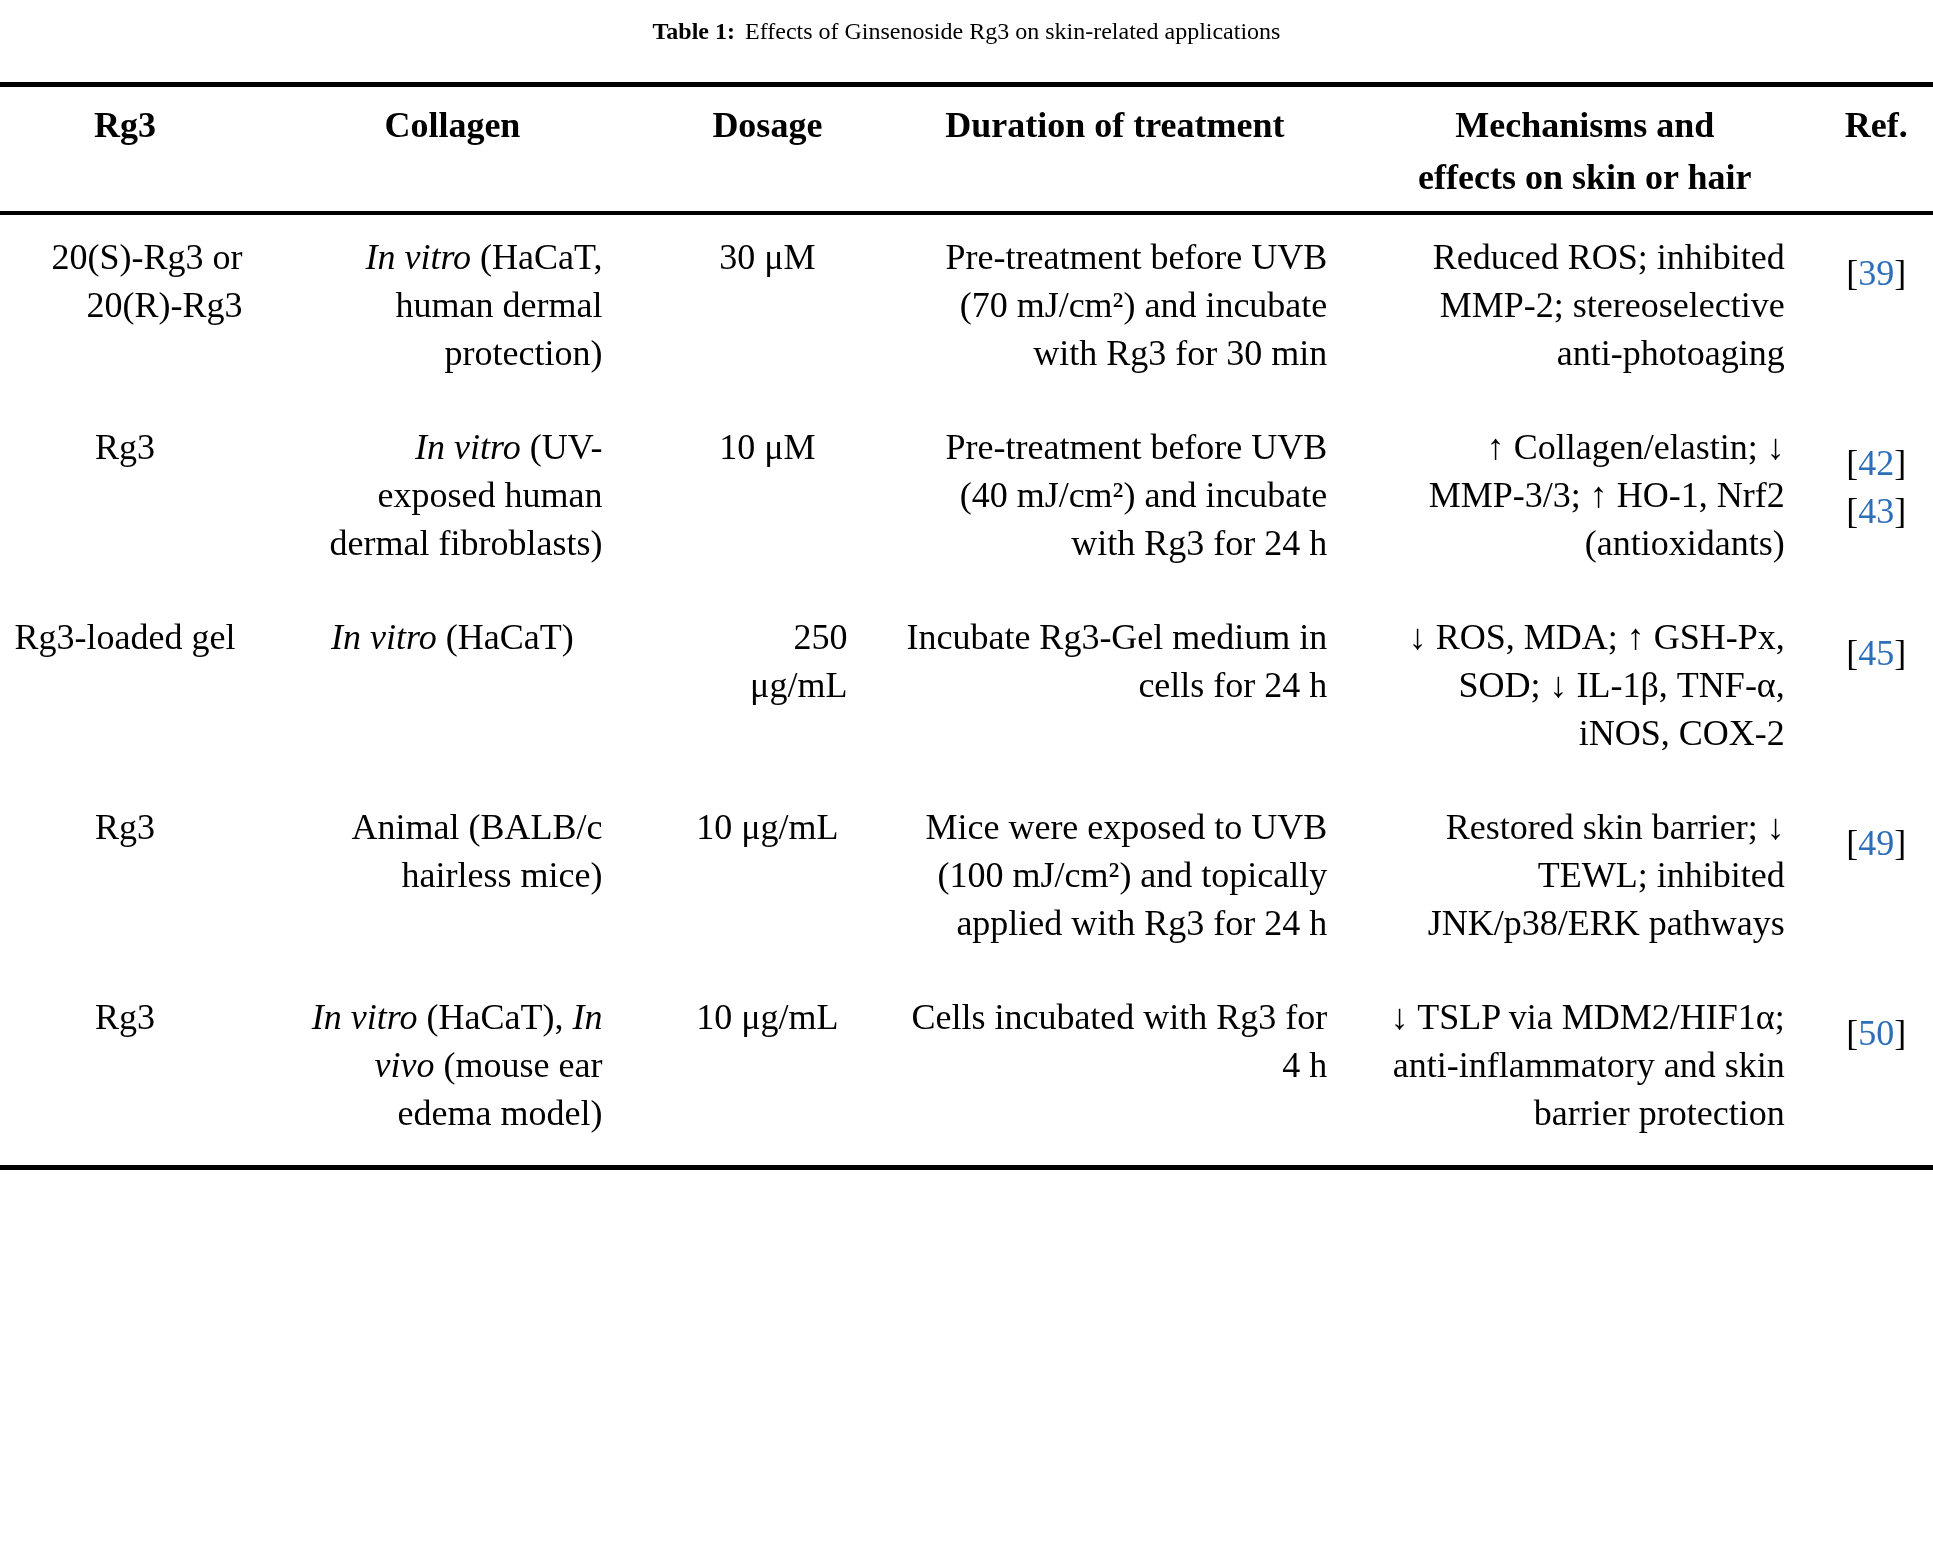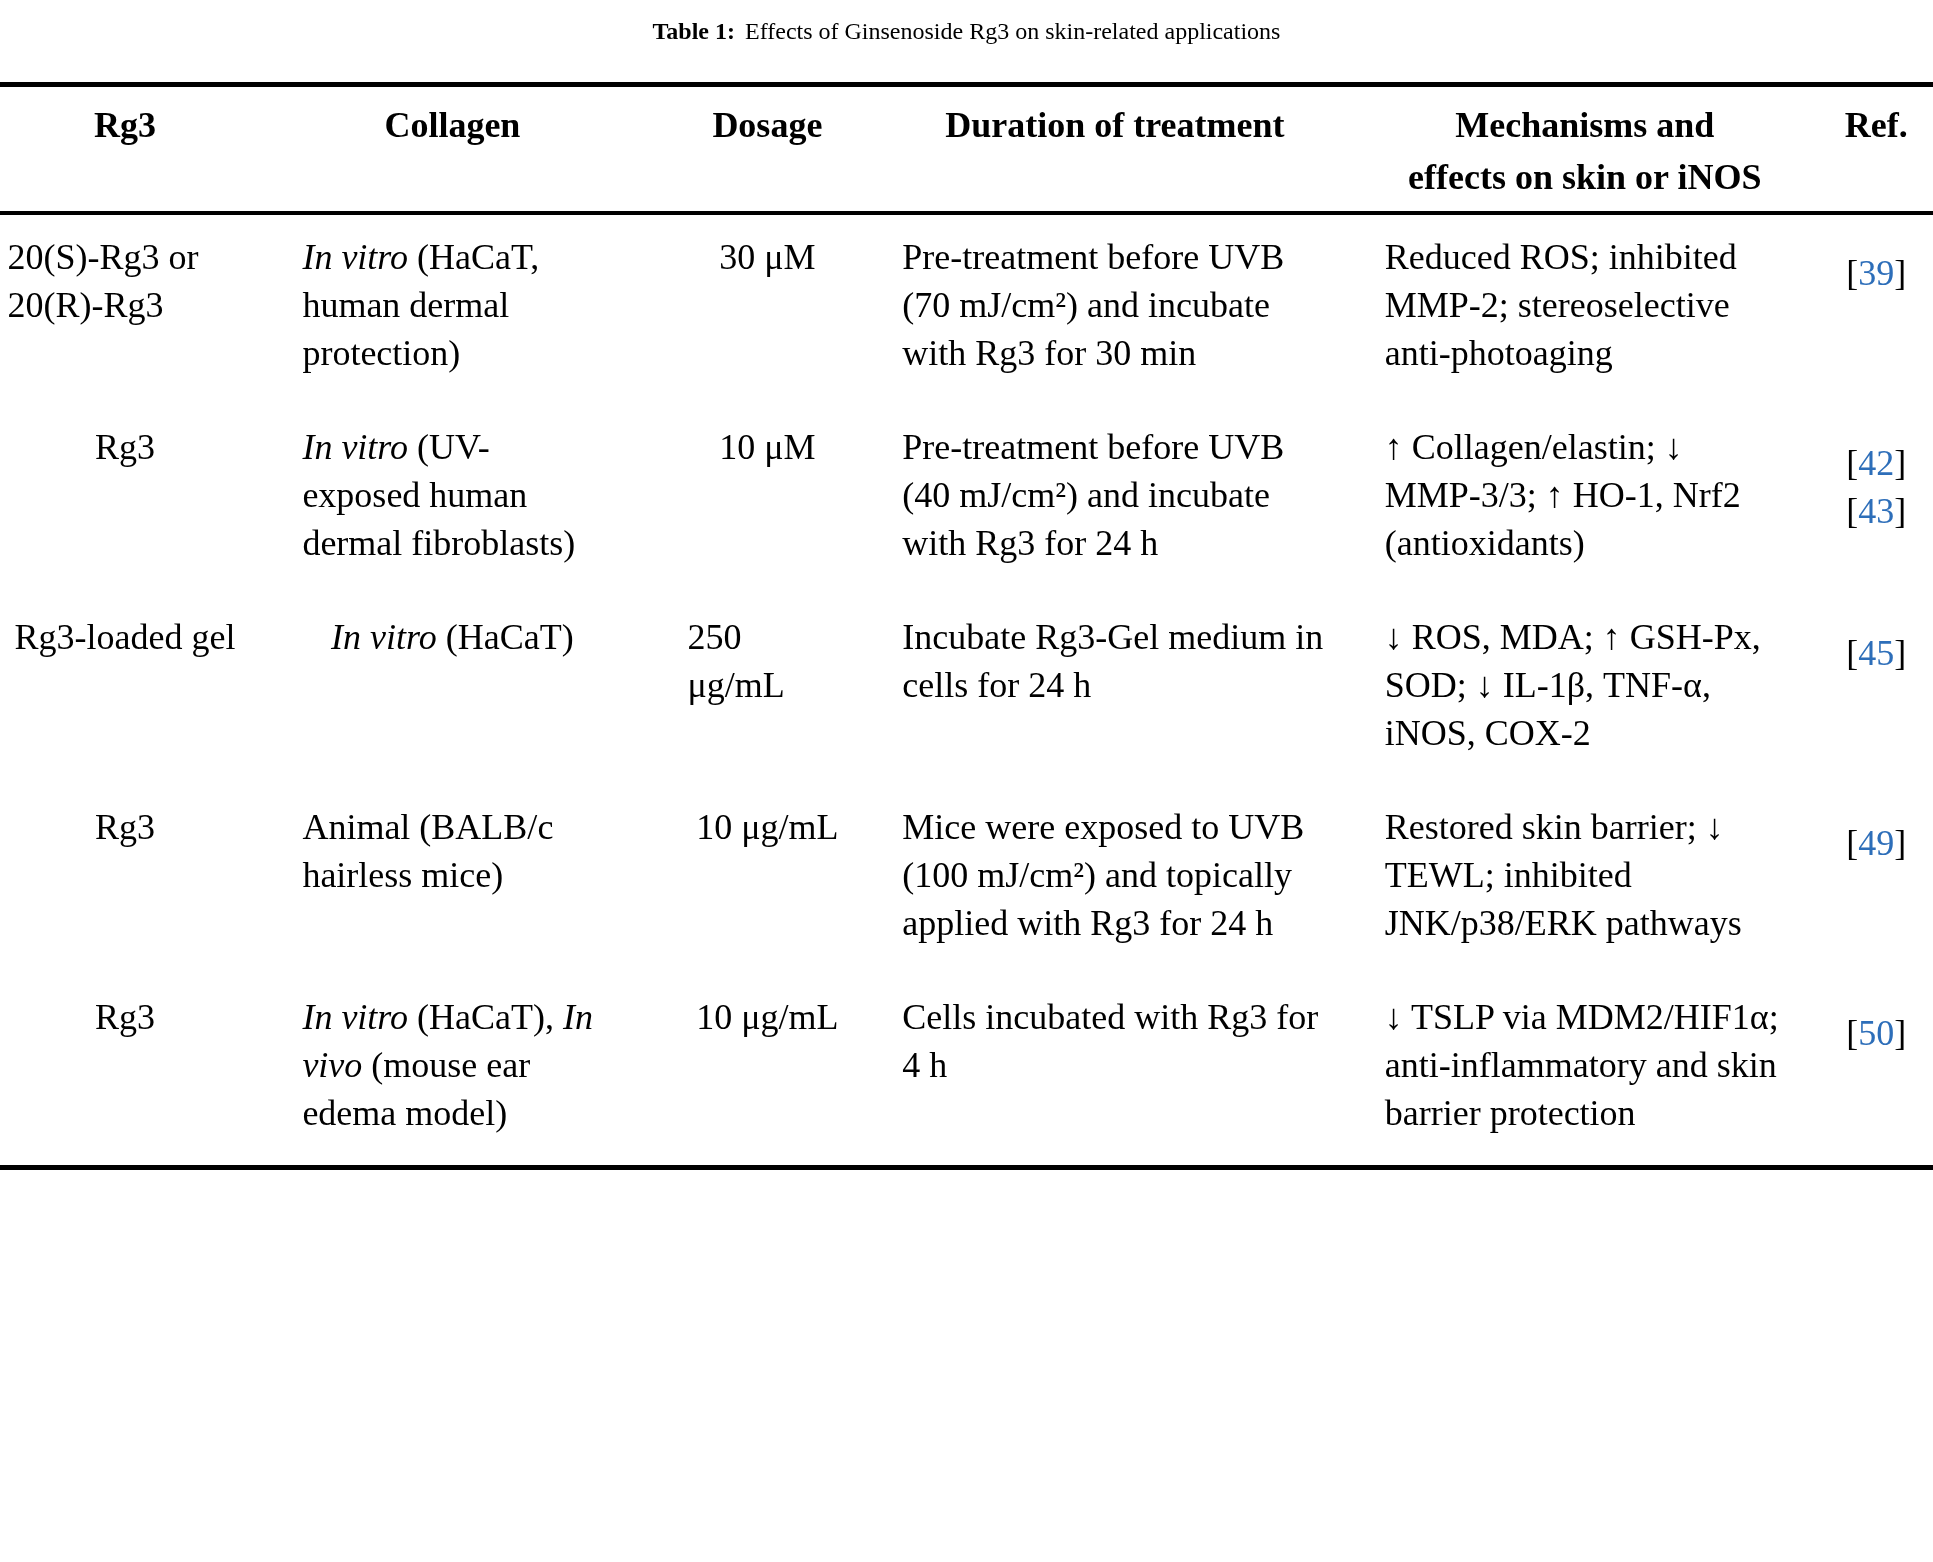--- a/index.html
+++ b/index.html
@@ -84,7 +84,7 @@
       <th><span class="hcw">Collagen</span></th>
       <th><span class="hcw">Dosage</span></th>
       <th><span class="hcw">Duration of treatment</span></th>
-      <th><span class="hcw h5">Mechanisms and effects on skin or iNOS</span></th>
+      <th><span class="hcw h5">Mechanisms and effects on skin or hair</span></th>
       <th><span class="hcw">Ref.</span></th>
     </tr>
   </thead>

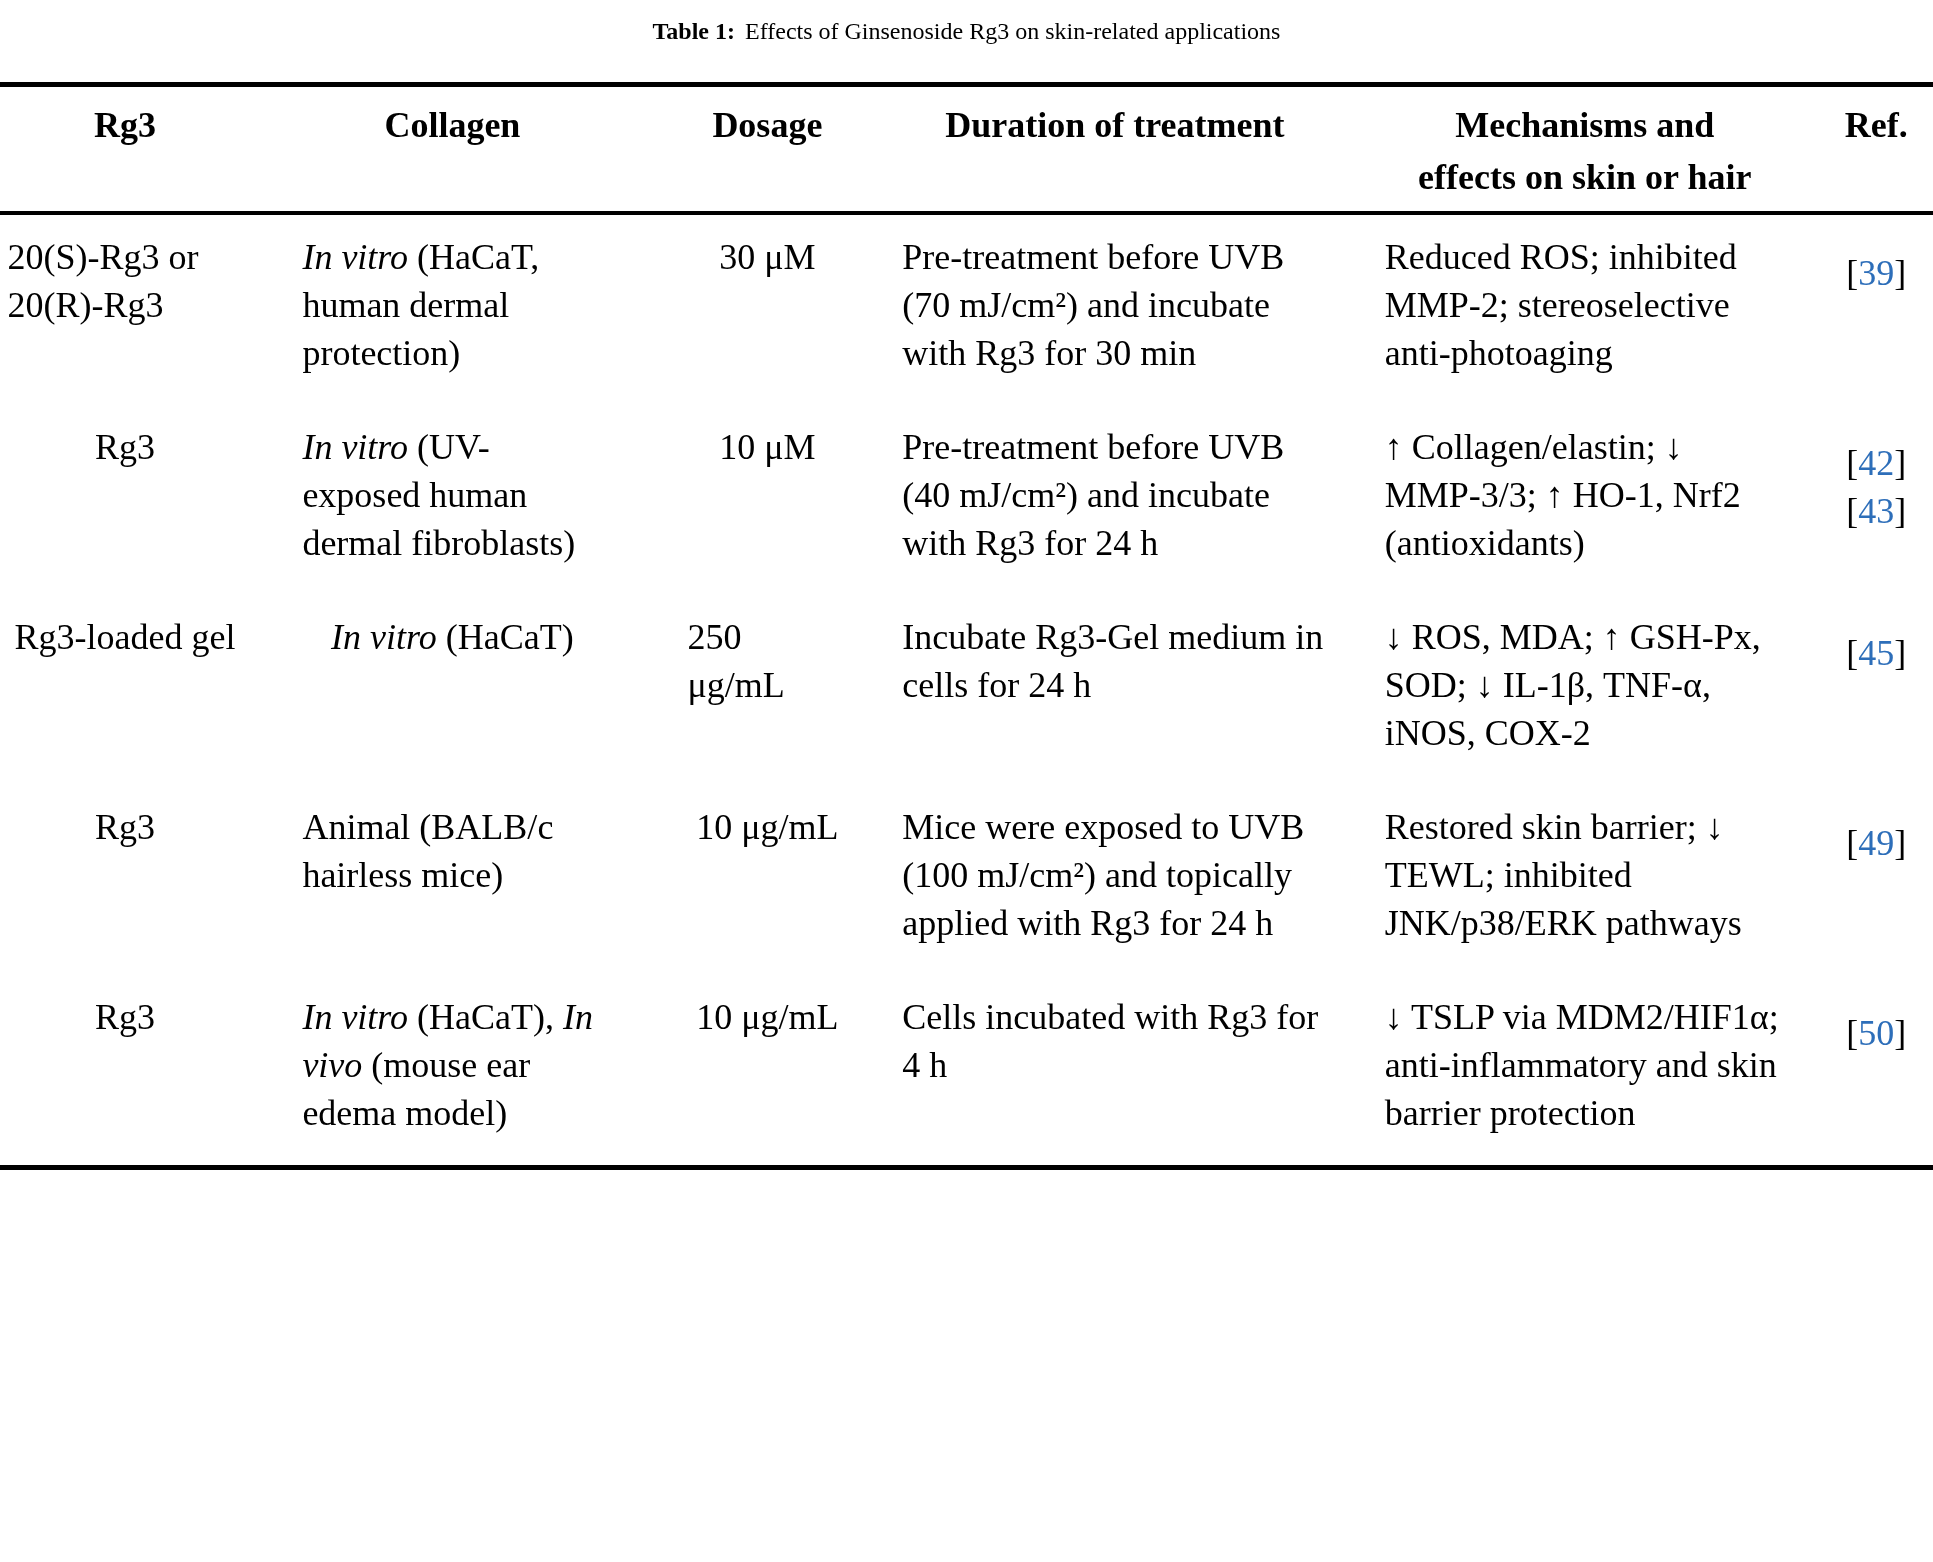--- a/index.html
+++ b/index.html
@@ -48,7 +48,7 @@
     line-height: 48px;
   }
   
-  .cw  { display: inline-block; text-align: left; }
+  .cw  { display: inline-block; text-align: right; }
   .w1  { max-width: 235px; }
   .w2  { max-width: 300px; }
   .w3  { max-width: 160px; }

